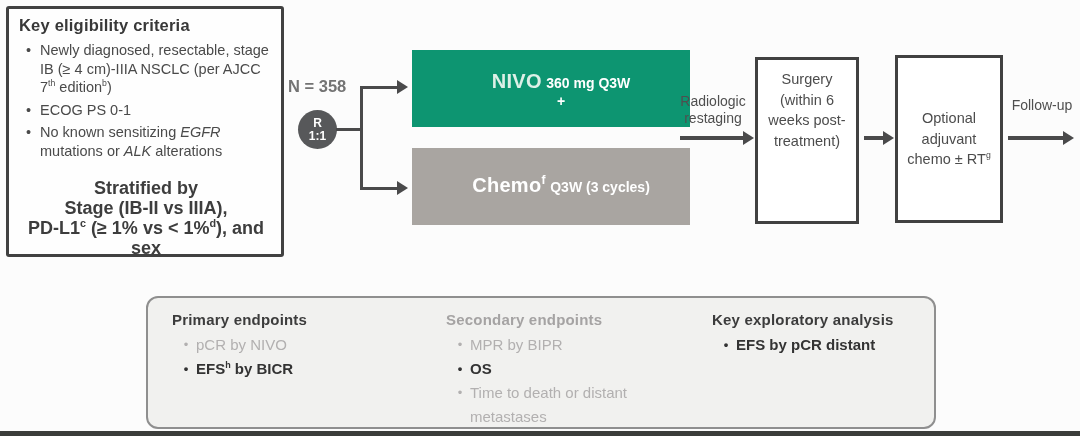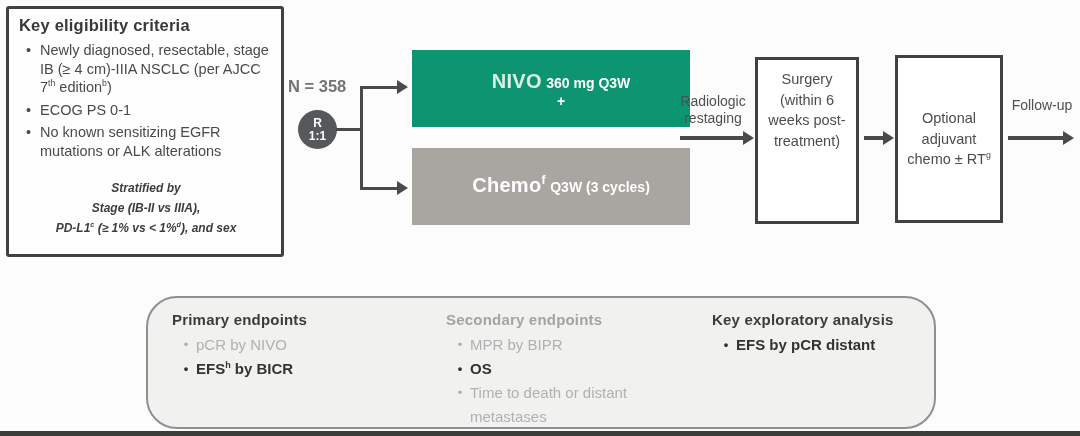--- a/index.html
+++ b/index.html
@@ -23,7 +23,7 @@
   }
   .elig-list li::before{content:"•";position:absolute;left:7px;color:#4a4a4a;}
   .strat{margin-top:18px;text-align:center;font-weight:bold;font-size:12px;color:#3d3d3d;line-height:20px;font-style:italic;}
-  .gene{}
+  .gene{font-style:italic;}
 
   
   .n-label{position:absolute;left:288px;top:77px;font-size:16.5px;font-weight:bold;color:#737373;}

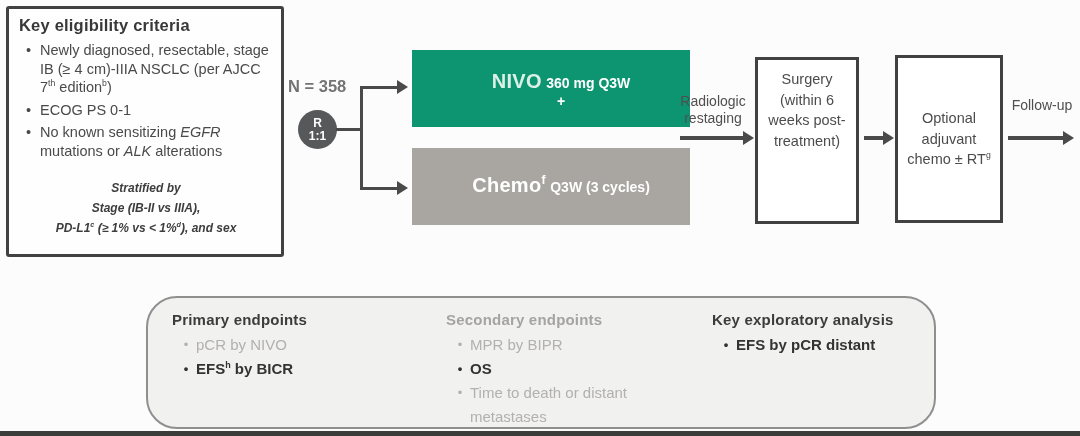--- a/index.html
+++ b/index.html
@@ -22,7 +22,7 @@
     line-height:18.5px;margin-bottom:4px;
   }
   .elig-list li::before{content:"•";position:absolute;left:7px;color:#4a4a4a;}
-  .strat{margin-top:18px;text-align:center;font-weight:bold;font-size:12px;color:#3d3d3d;line-height:20px;font-style:italic;}
+  .strat{margin-top:18px;text-align:center;font-weight:bold;font-size:18px;color:#3d3d3d;line-height:20px;}
   .gene{font-style:italic;}
 
   

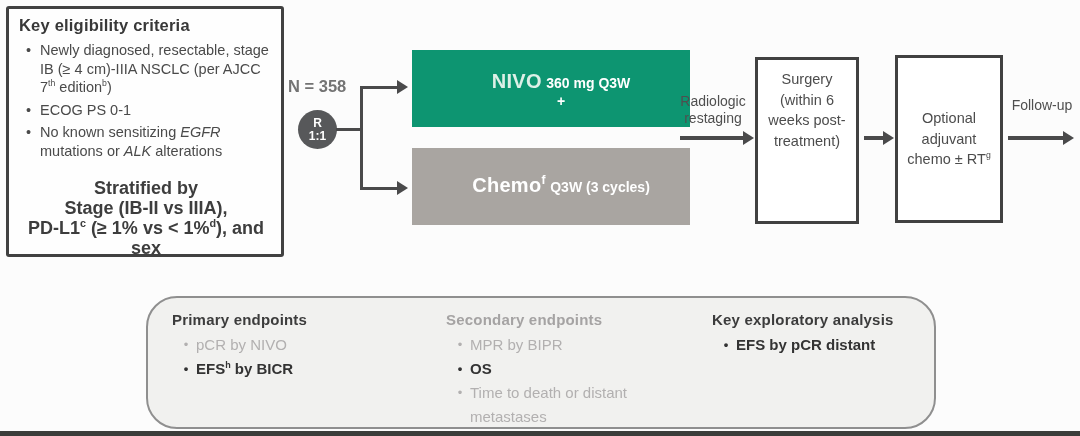--- a/index.html
+++ b/index.html
@@ -71,7 +71,7 @@
   
   .panel{
     position:absolute;left:146px;top:296px;width:790px;height:133px;
-    background:#f1f1ef;border:2px solid #8f8f8f;border-radius:31px;box-sizing:border-box;
+    background:#f1f1ef;border:2px solid #8f8f8f;border-radius:12px;box-sizing:border-box;
   }
   .col{position:absolute;top:13px;}
   .col1{left:24px;width:262px;}

